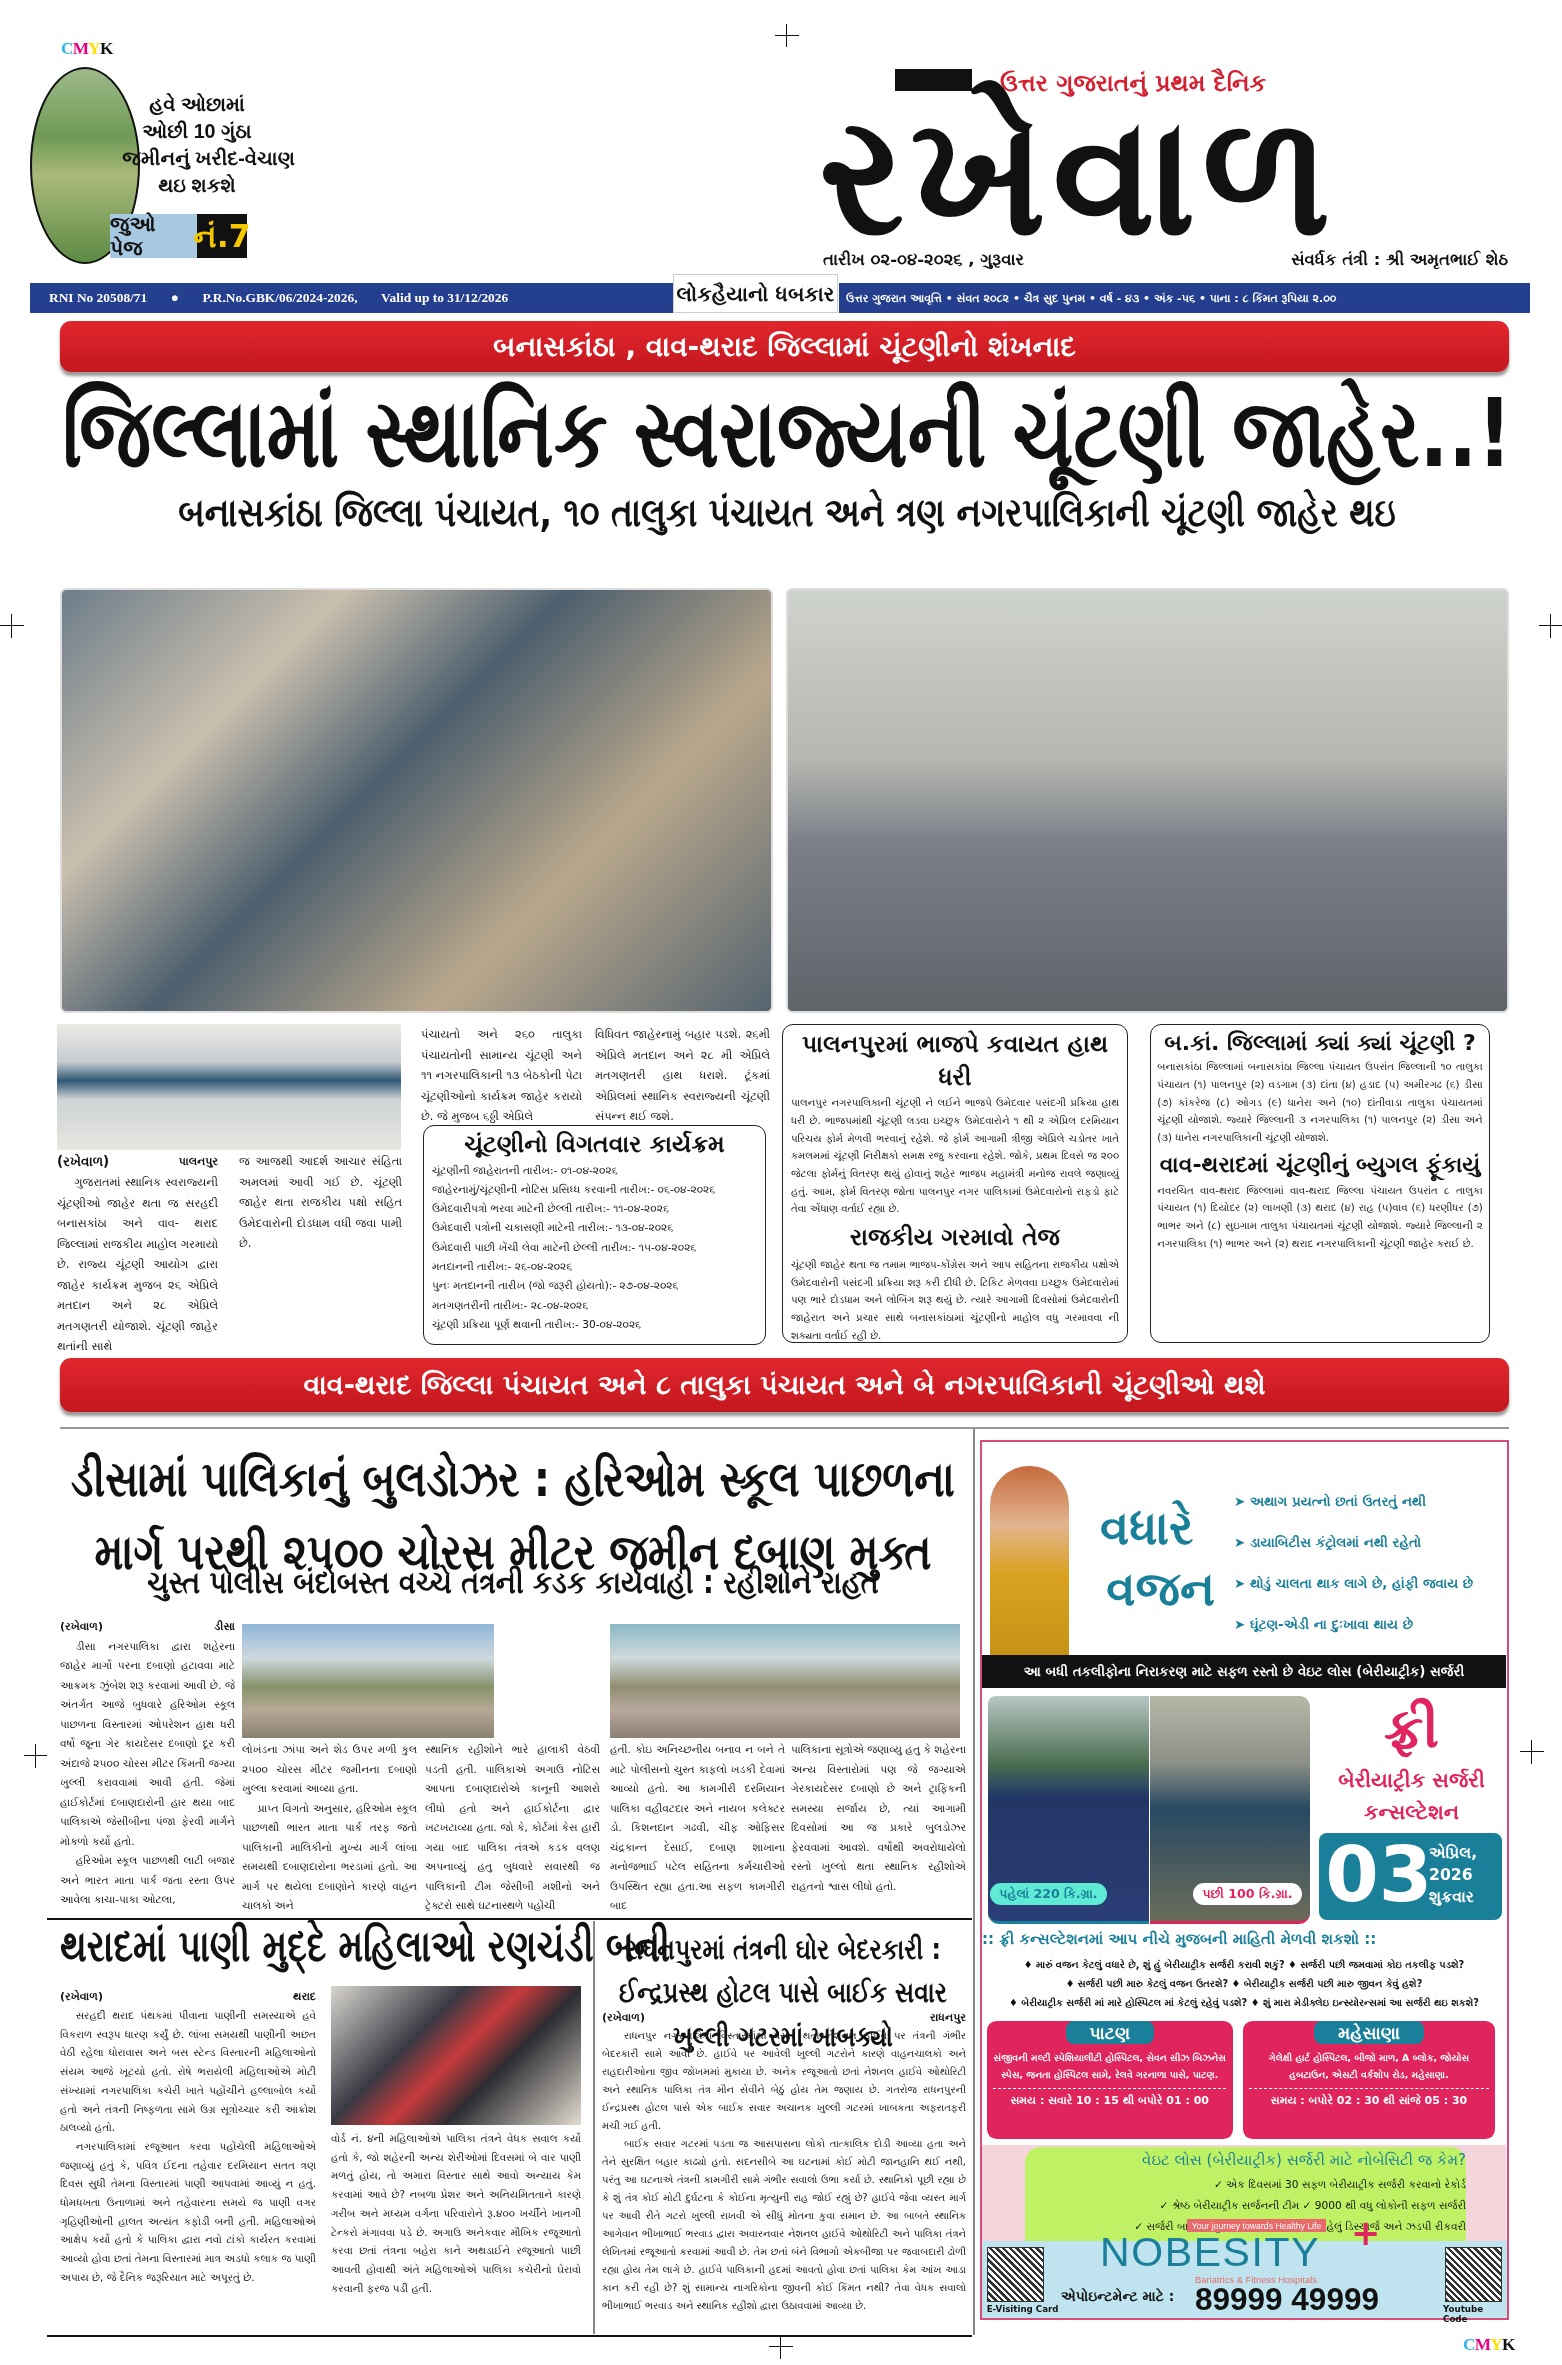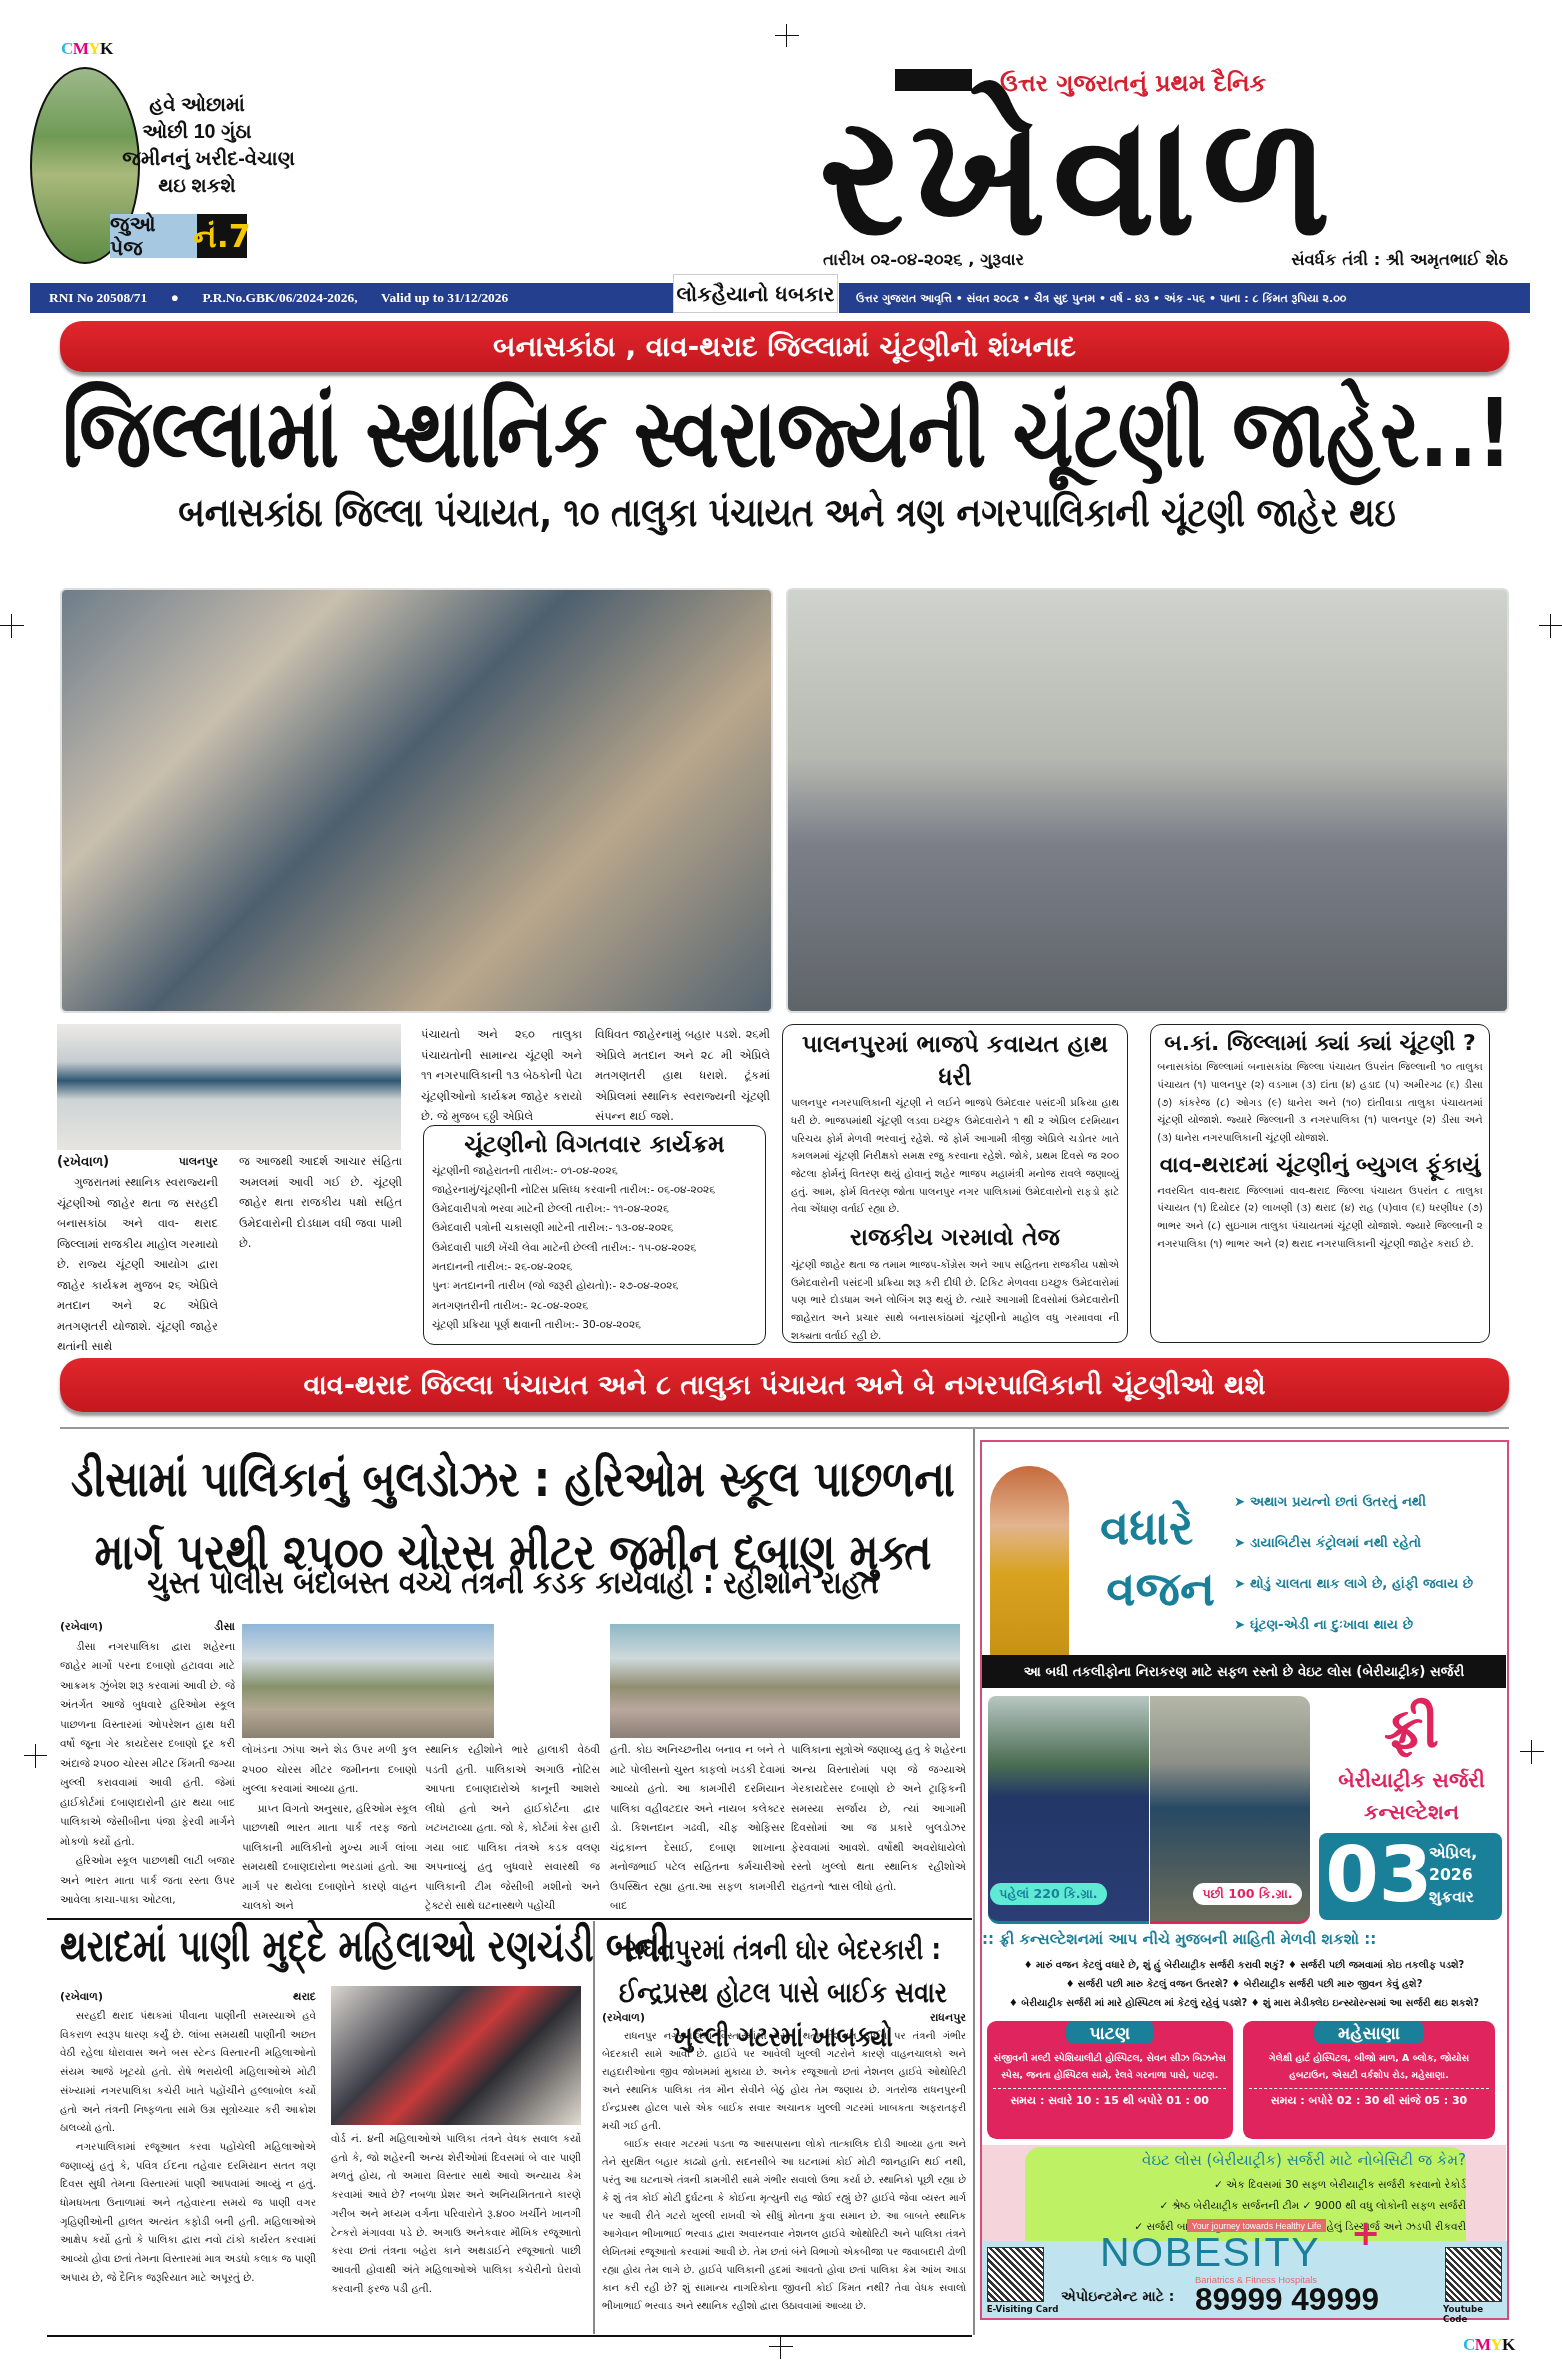--- a/index.html
+++ b/index.html
@@ -78,7 +78,7 @@
     <span>Valid up to 31/12/2026</span>
 </div>
 <div class="abs lok" style="left:673px;top:274px;width:165px;height:39px">લોકહૈયાનો ધબકાર</div>
-<div class="abs blue-bar" style="left:839px;top:283px;width:691px;height:30px;padding-left:17px;font-family:'DejaVu Sans',sans-serif;font-size:11px">ઉત્તર ગુજરાત આવૃત્તિ • સંવત ૨૦૮૨ • ચૈત્ર સુદ પુનમ • વર્ષ - ૪૩ • અંક -૫૬ • પાના : ૮ કિંમત રૂપિયા ૨.૦૦</div>
+<div class="abs blue-bar" style="left:839px;top:283px;width:691px;height:30px;padding-left:7px;font-family:'DejaVu Sans',sans-serif;font-size:11px">ઉત્તર ગુજરાત આવૃત્તિ • સંવત ૨૦૮૨ • ચૈત્ર સુદ પુનમ • વર્ષ - ૪૩ • અંક -૫૬ • પાના : ૮ કિંમત રૂપિયા ૨.૦૦</div>
 
 <div class="abs red-bar" style="left:60px;top:321px;width:1449px;height:51px;font-size:28px">બનાસકાંઠા , વાવ-થરાદ જિલ્લામાં ચૂંટણીનો શંખનાદ</div>
 <div class="abs headline" style="left:47px;top:386px;width:1480px;font-size:76px;transform:scaleY(1.25);transform-origin:top">જિલ્લામાં સ્થાનિક સ્વરાજ્યની ચૂંટણી જાહેર..!</div>

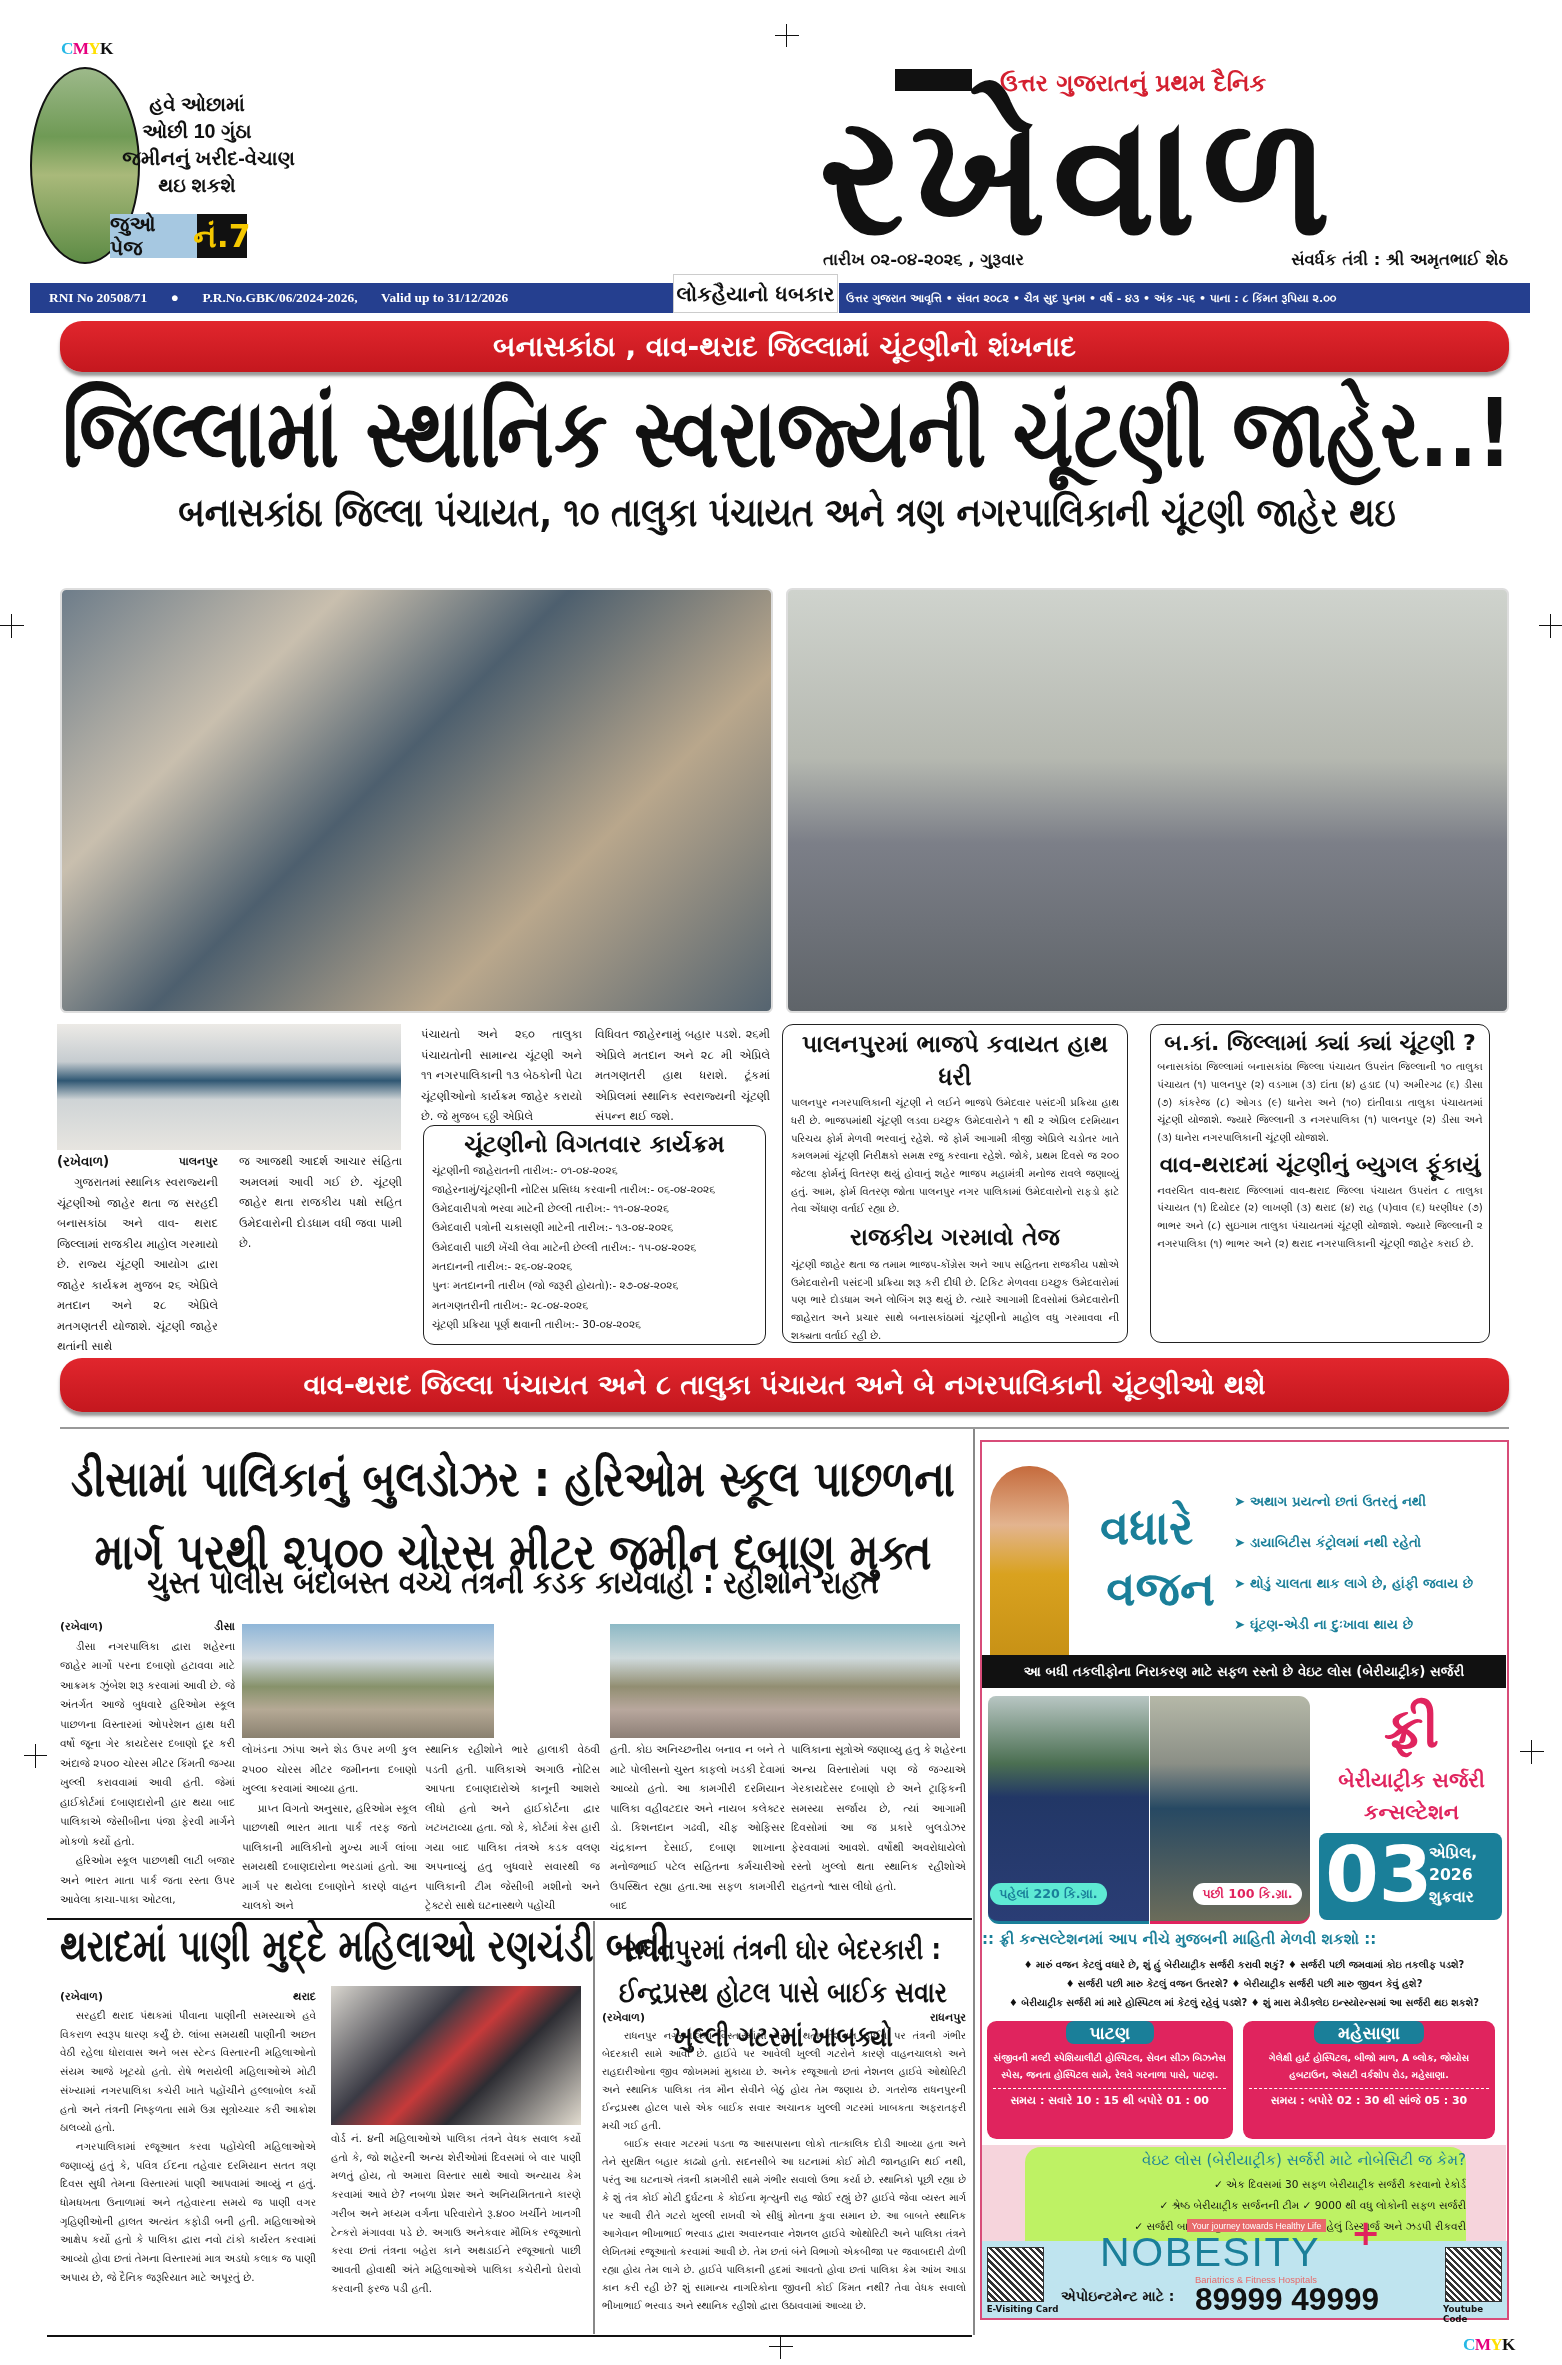--- a/index.html
+++ b/index.html
@@ -19,7 +19,7 @@
 .meta{font-size:16.5px;font-weight:bold}
 .blue-bar{background:#253f8f;color:#fff;font-family:"Liberation Serif",serif;font-weight:bold;font-size:13.4px;display:flex;align-items:center}
 .lok{background:#fff;border:1.6px solid #ccc;font-weight:bold;font-size:20.5px;display:flex;align-items:center;justify-content:center}
-.red-bar{background:linear-gradient(#e1262d,#c4171e);color:#fff;border-radius:22px;box-shadow:0 3.9px 3.1px #999;display:flex;align-items:center;justify-content:center;font-weight:bold}
+.red-bar{background:linear-gradient(#e1262d,#c4171e);color:#fff;border-radius:11px;box-shadow:0 3.9px 3.1px #999;display:flex;align-items:center;justify-content:center;font-weight:bold}
 .headline{font-weight:bold;text-align:center;line-height:1}
 .photo{border:2.4px solid #ddd;border-radius:6.3px;overflow:hidden}
 .ph1{background:linear-gradient(135deg,#6e7d8a 0%,#c9bfae 25%,#4d5f6e 45%,#b9a78c 70%,#556470 100%)}

